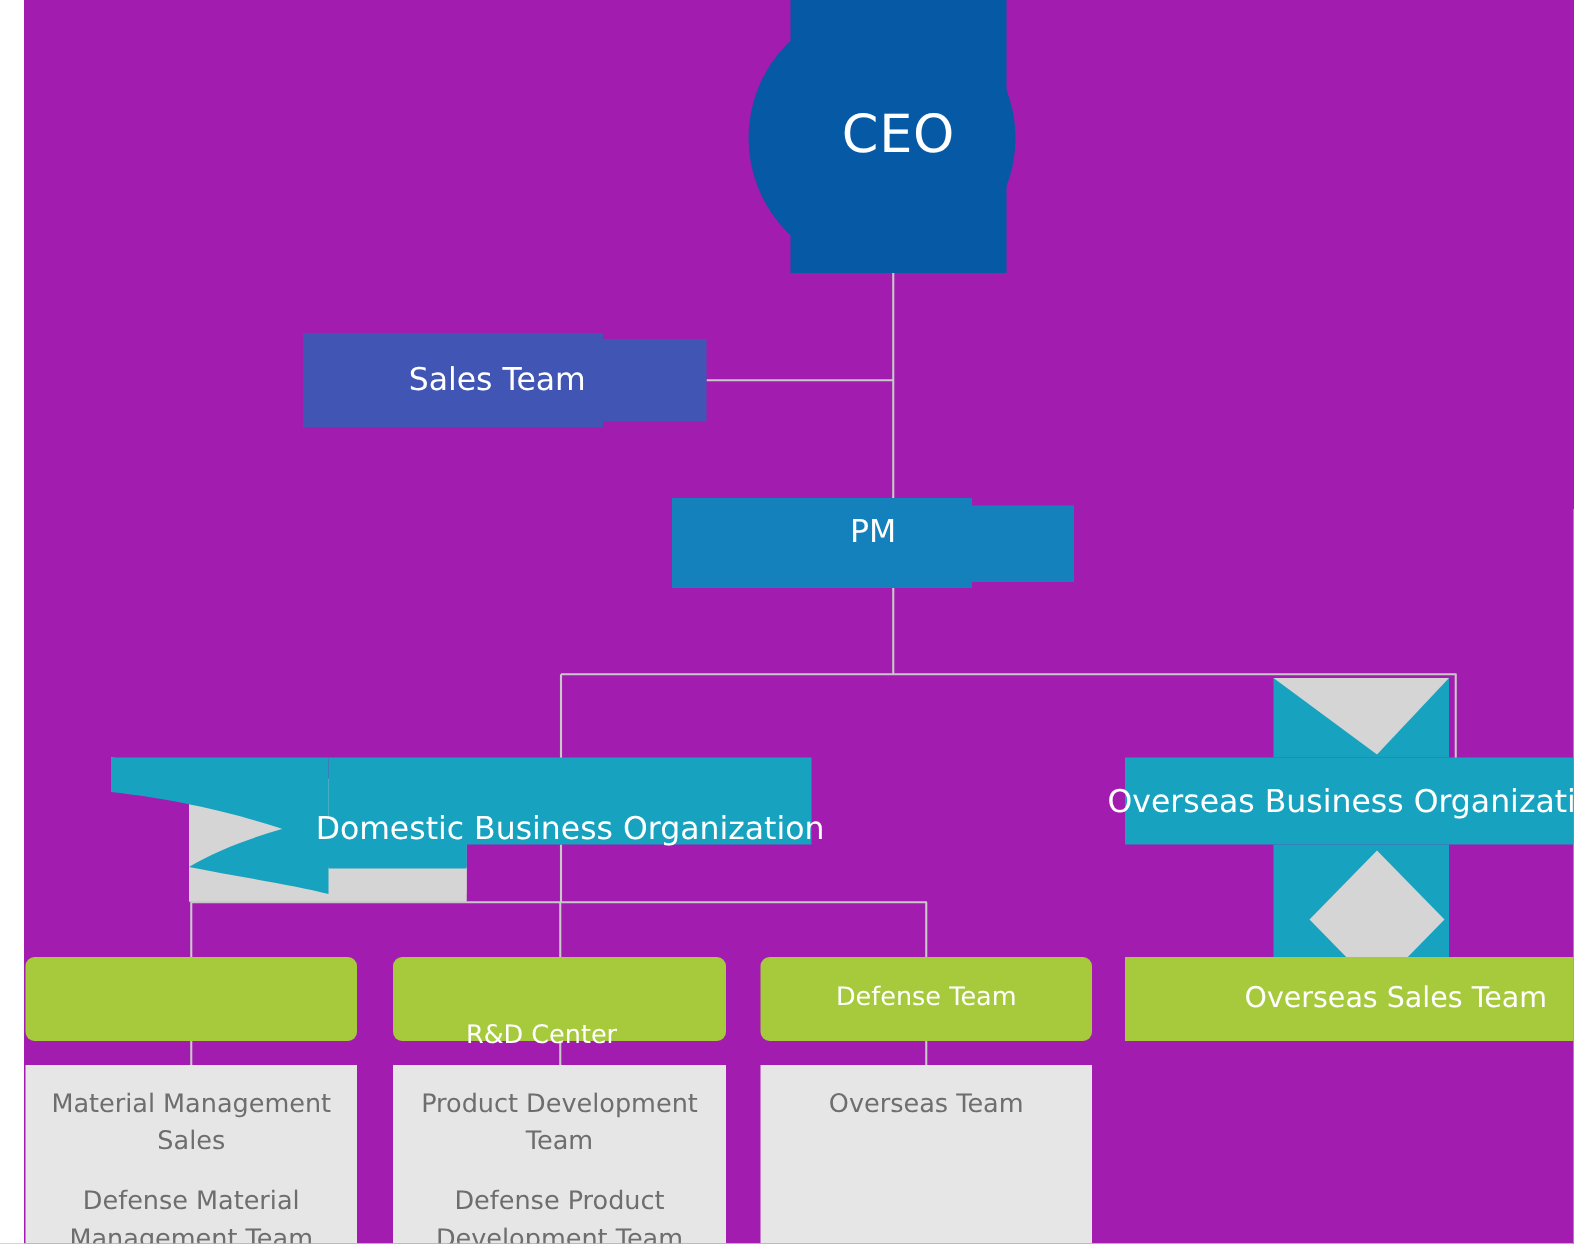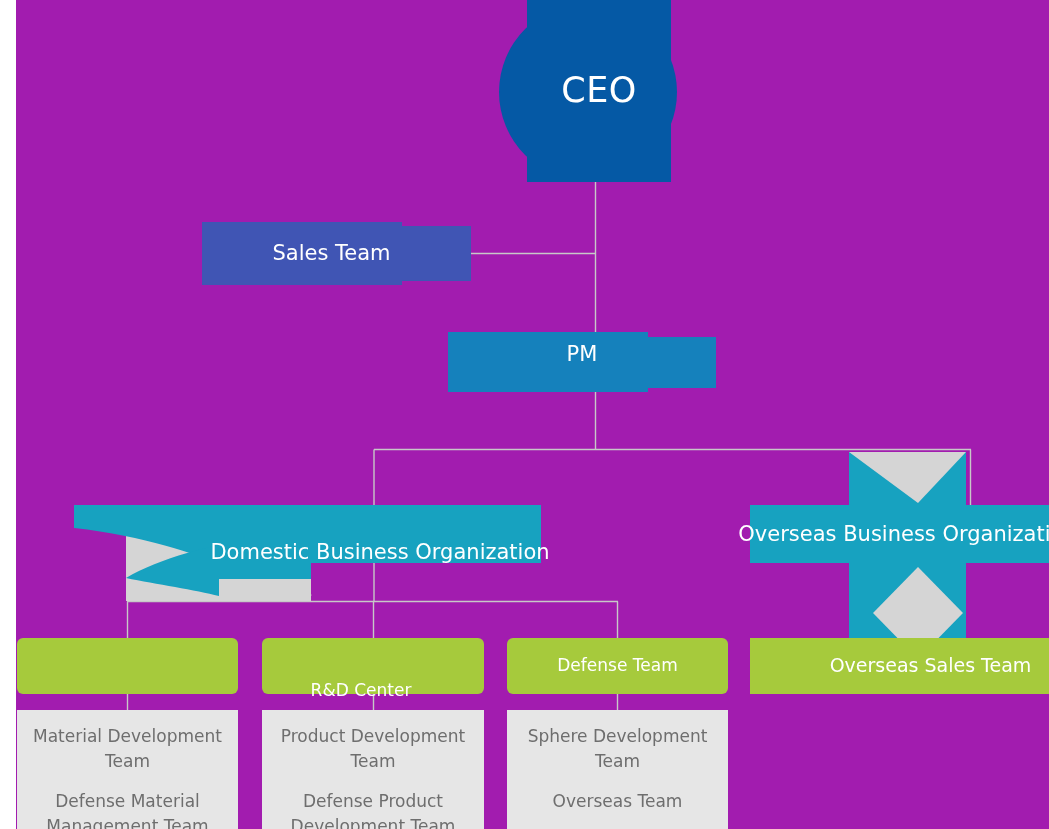--- a/index.html
+++ b/index.html
@@ -190,7 +190,7 @@
   <div class="node-label lbl-green-big" style="left:734px; top:638px; width:315px; height:56px;padding-left:23px;">Overseas Sales Team</div>
 
   <div class="leaf-box" style="left:1px; top:710px; width:221px; height:119px;">
-    <span class="leaf-entry">Material Development Team</span>
+    <span class="leaf-entry">Material Management Sales</span>
     <span class="leaf-entry">Defense Material Management Team</span>
   </div>
 

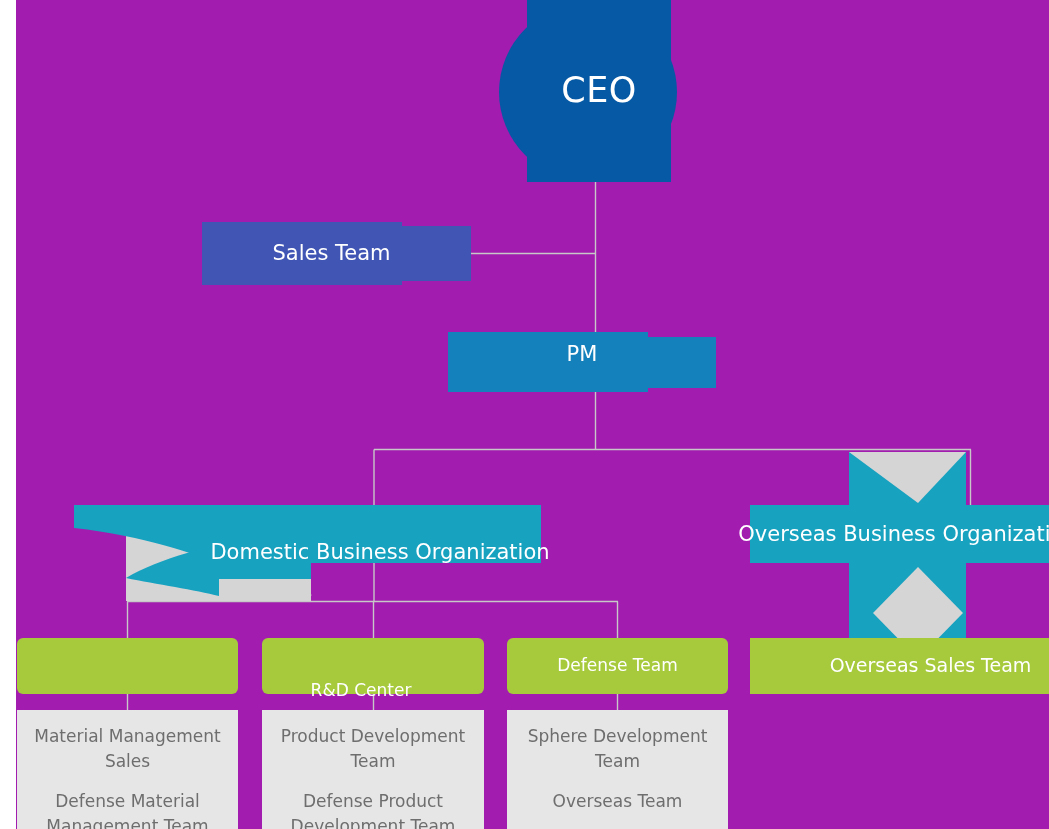--- a/index.html
+++ b/index.html
@@ -200,7 +200,6 @@
   </div>
 
   <div class="leaf-box" style="left:491px; top:710px; width:221px; height:119px;">
-    <span class="leaf-entry">Sphere Development Team</span>
     <span class="leaf-entry">Overseas Team</span>
   </div>
 

